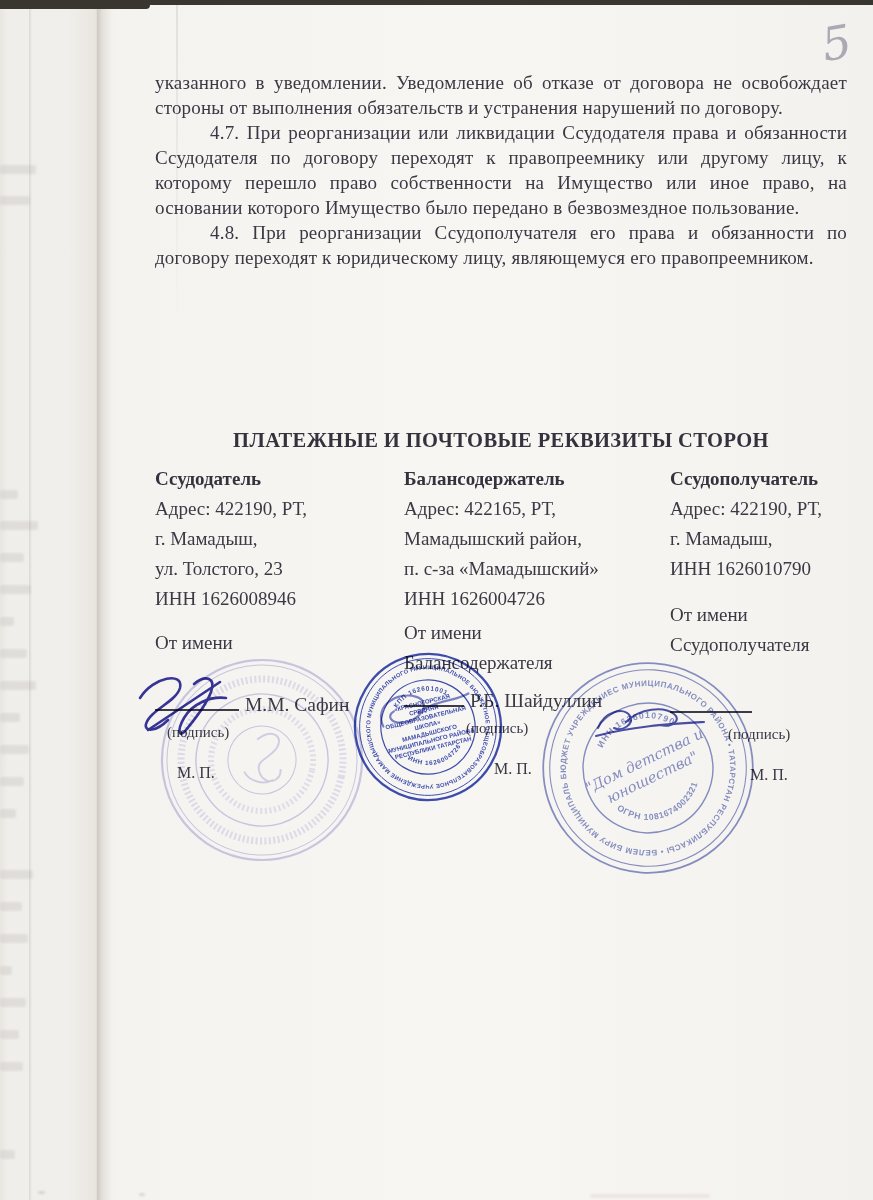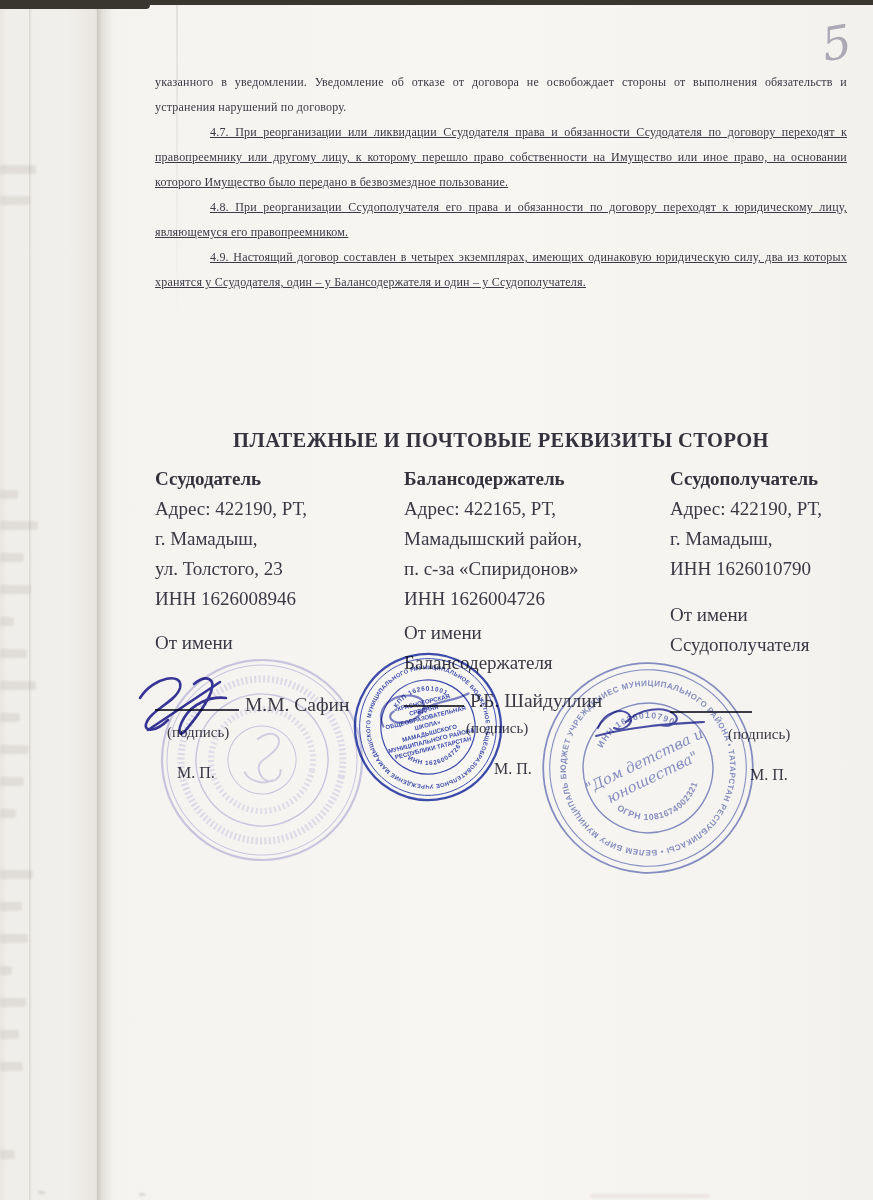--- a/index.html
+++ b/index.html
@@ -26,7 +26,7 @@
             color:#a09cab;transform:rotate(-10deg);font-family:"DejaVu Serif",serif;opacity:.85;}
   
   .text-block{position:absolute;left:155px;top:70px;width:692px;}
-  .para{margin:0;font-size:12px;line-height:25px;text-align:justify;color:#3a3944;
+  .para{margin:0;font-size:19px;line-height:25px;text-align:justify;color:#3a3944;
         letter-spacing:.2px;}
   .para.indent{text-indent:55px;text-decoration:underline;}
   .heading{position:absolute;left:155px;top:429px;width:692px;margin:0;text-align:center;

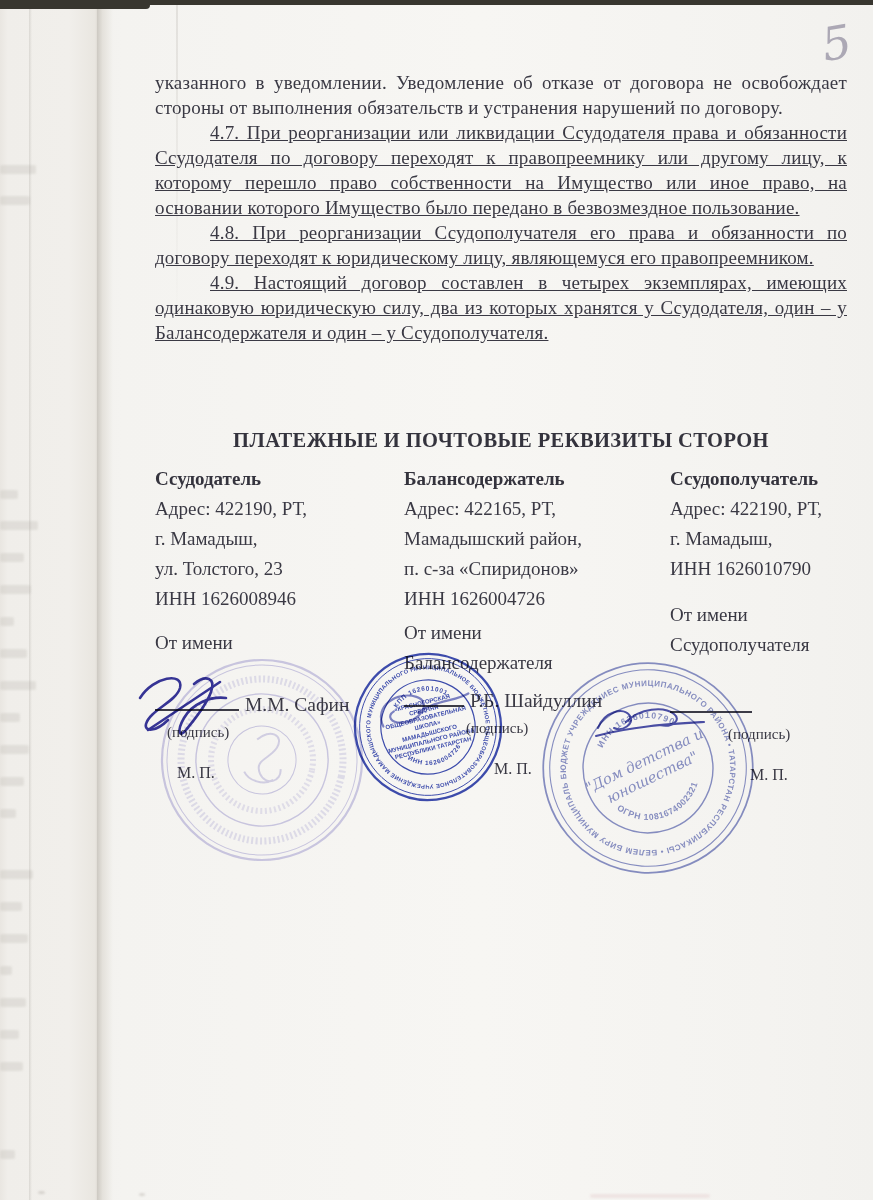--- a/index.html
+++ b/index.html
@@ -28,7 +28,7 @@
   .text-block{position:absolute;left:155px;top:70px;width:692px;}
   .para{margin:0;font-size:19px;line-height:25px;text-align:justify;color:#3a3944;
         letter-spacing:.2px;}
-  .para.indent{text-indent:55px;text-decoration:underline;}
+  .para.indent{text-indent:55px;}
   .heading{position:absolute;left:155px;top:429px;width:692px;margin:0;text-align:center;
            font-size:20.5px;font-weight:700;letter-spacing:.4px;color:#34333d;}
   

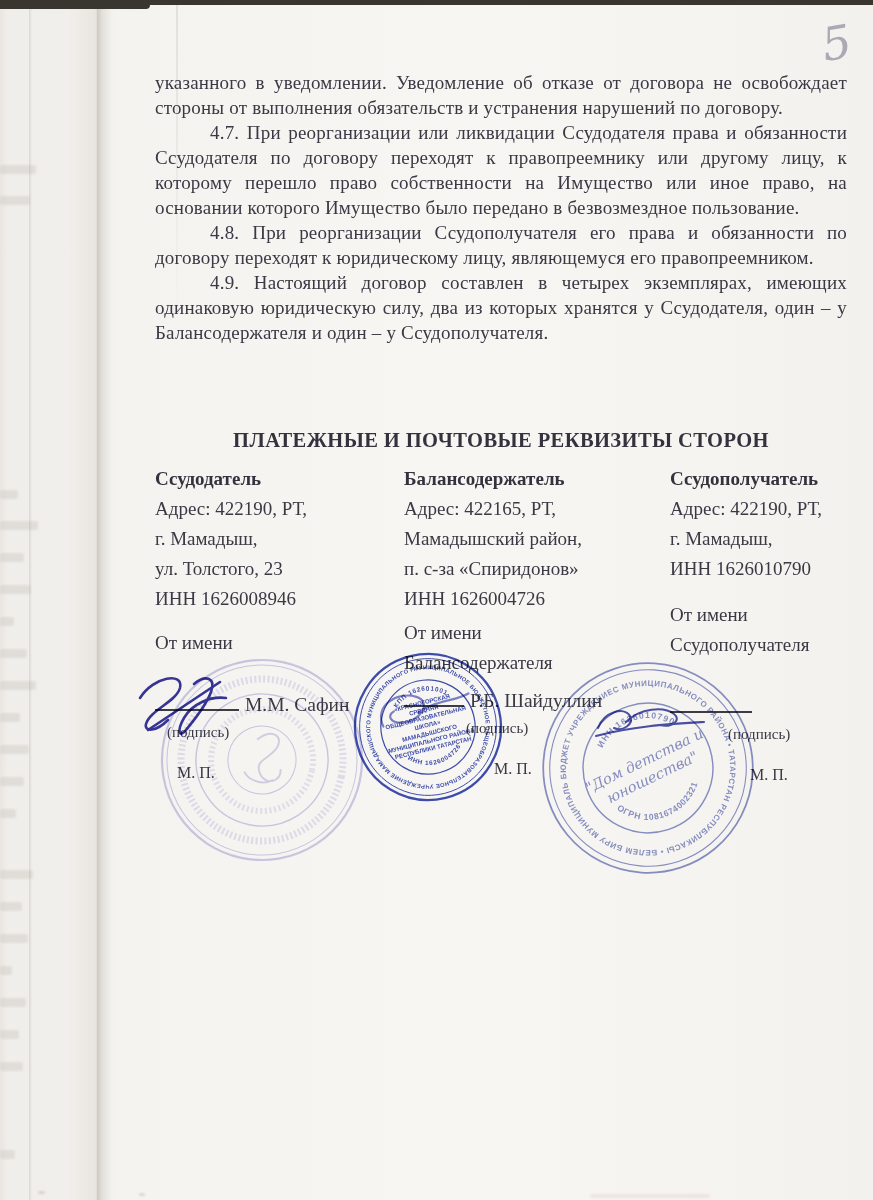--- a/index.html
+++ b/index.html
@@ -100,7 +100,6 @@
     <p class="para">указанного в уведомлении. Уведомление об отказе от договора не освобождает стороны от выполнения обязательств и устранения нарушений по договору.</p>
     <p class="para indent">4.7. При реорганизации или ликвидации Ссудодателя права и обязанности Ссудодателя по договору переходят к правопреемнику или другому лицу, к которому перешло право собственности на Имущество или иное право, на основании которого Имущество было передано в безвозмездное пользование.</p>
     <p class="para indent">4.8. При реорганизации Ссудополучателя его права и обязанности по договору переходят к юридическому лицу, являющемуся его правопреемником.</p>
-    <p class="para indent">4.9. Настоящий договор составлен в четырех экземплярах, имеющих одинаковую юридическую силу, два из которых хранятся у Ссудодателя, один – у Балансодержателя и один – у Ссудополучателя.</p>
   </div>
 
   <h2 class="heading">ПЛАТЕЖНЫЕ И ПОЧТОВЫЕ РЕКВИЗИТЫ СТОРОН</h2>

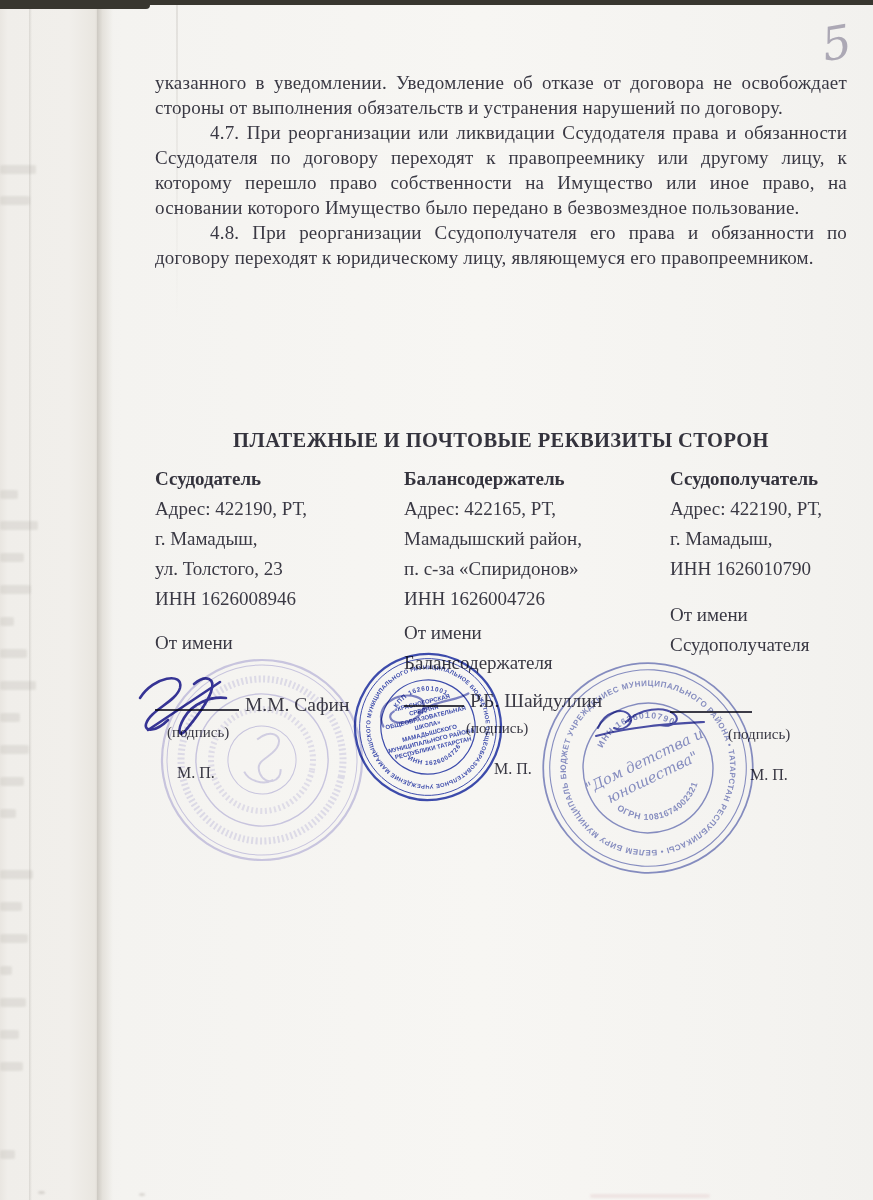--- a/index.html
+++ b/index.html
@@ -126,7 +126,7 @@
       <div class="role">Балансодержатель</div>
       <div>Адрес: 422165, РТ,</div>
       <div>Мамадышский район,</div>
-      <div>п. с-за «Спиридонов»</div>
+      <div>п. с-за «Мамадышский»</div>
       <div>ИНН 1626004726</div>
       <div class="on-behalf">
         <div>От имени</div>

